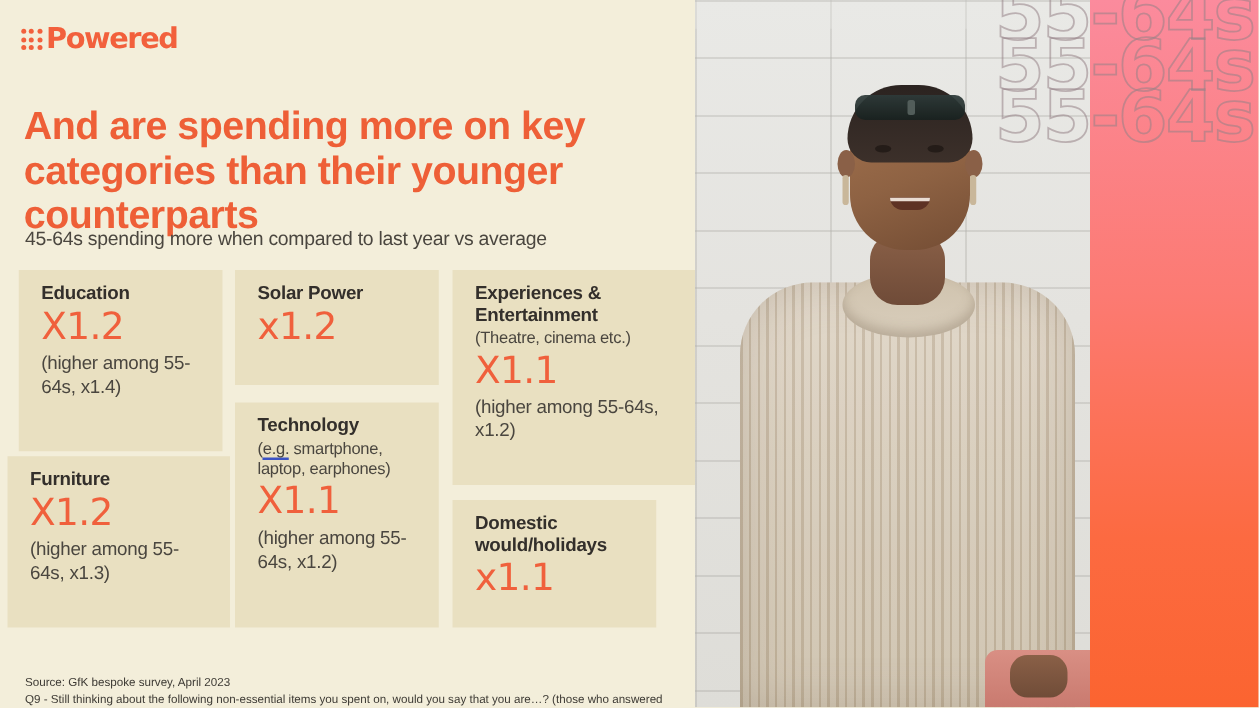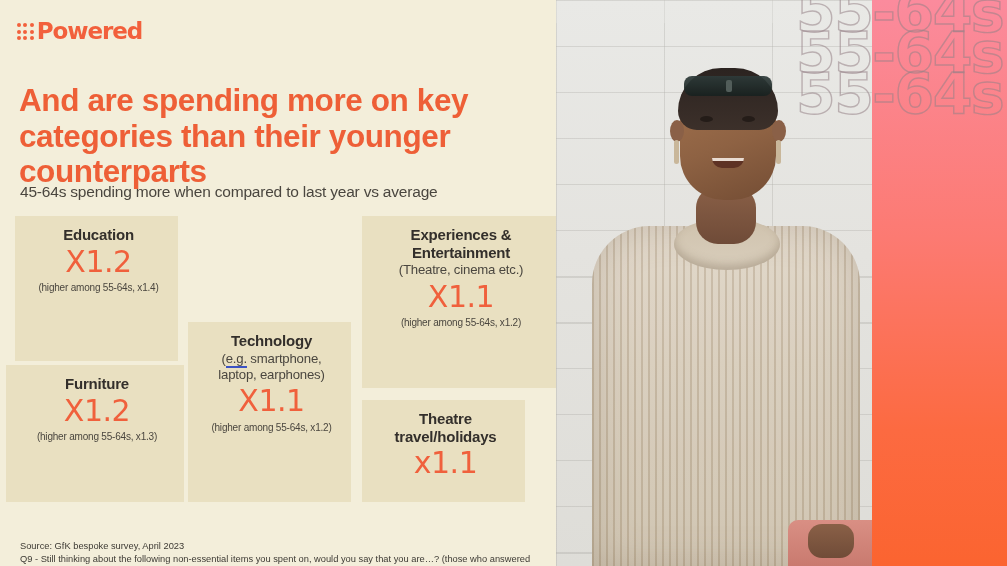--- a/index.html
+++ b/index.html
@@ -30,7 +30,7 @@
     font-size:15.5px;color:#4A463F;letter-spacing:-0.2px;}
 
   
-  .card{position:absolute;background:#E9E0C1;box-sizing:border-box;padding:10px 14px 10px 18px;text-align:center;}
+  .card{position:absolute;background:#E9E0C1;box-sizing:border-box;padding:10px 14px 10px 18px;}
   .c-title{font-size:15px;font-weight:bold;color:#332F2B;line-height:1.18;letter-spacing:-0.2px;}
   .c-sub{font-size:13.2px;color:#4A463F;line-height:1.24;margin-top:1px;letter-spacing:-0.2px;}
   .c-val{font-size:30px;color:#F0603C;line-height:1.12;margin-top:1px;letter-spacing:-0.5px;

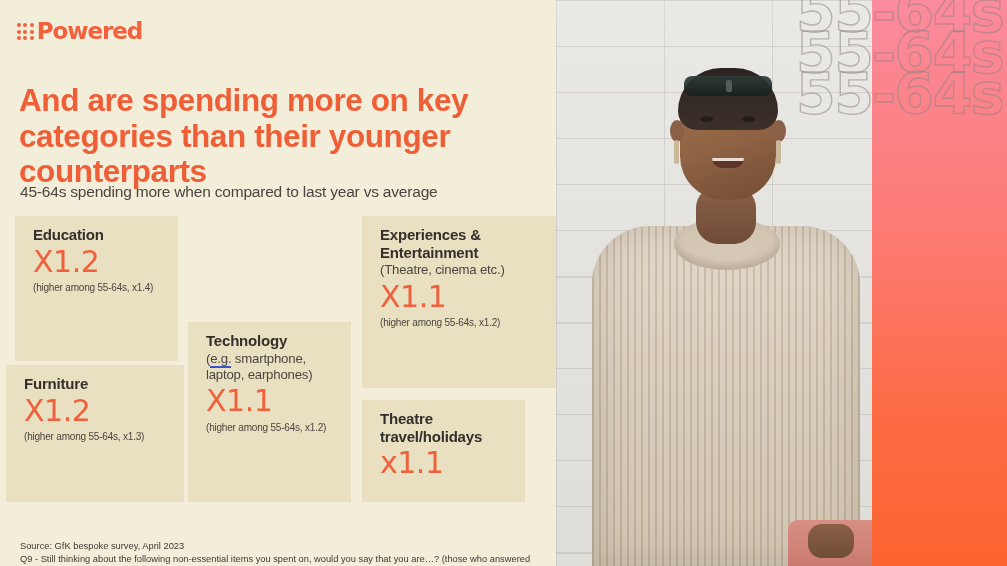--- a/index.html
+++ b/index.html
@@ -180,6 +180,10 @@
       <div class="c-note">(higher among 55-64s, x1.3)</div>
     </div>
 
+    <div class="card" id="card-solar">
+      <div class="c-title">Solar Power</div>
+      <div class="c-val">x1.2</div>
+    </div>
 
     <div class="card" id="card-technology">
       <div class="c-title">Technology</div>

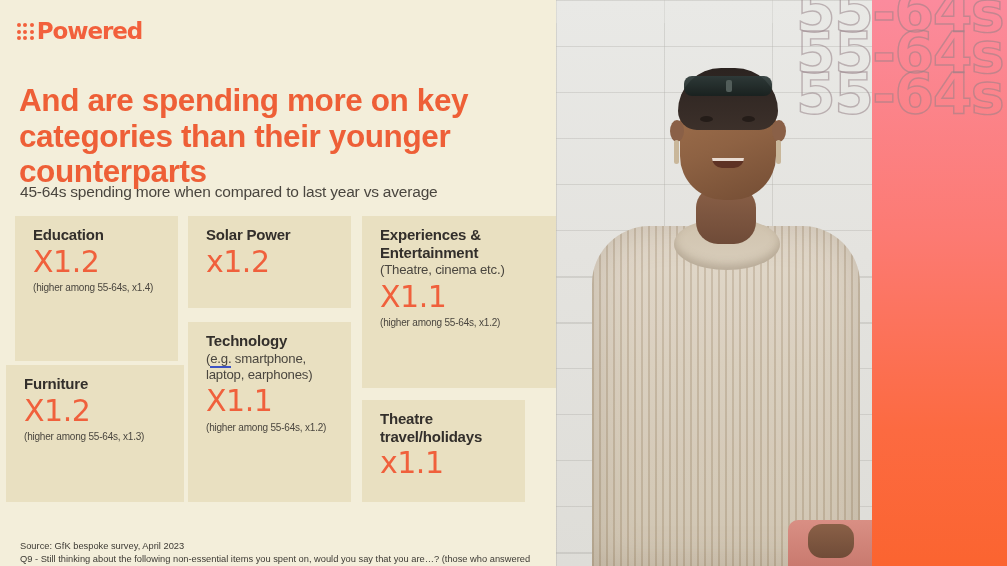--- a/index.html
+++ b/index.html
@@ -35,7 +35,7 @@
   .c-sub{font-size:13.2px;color:#4A463F;line-height:1.24;margin-top:1px;letter-spacing:-0.2px;}
   .c-val{font-size:30px;color:#F0603C;line-height:1.12;margin-top:1px;letter-spacing:-0.5px;
          font-family:"DejaVu Sans","Liberation Sans",sans-serif;font-weight:400;}
-  .c-note{font-size:10px;color:#4A463F;line-height:1.26;margin-top:4px;letter-spacing:-0.2px;}
+  .c-note{font-size:15px;color:#4A463F;line-height:1.26;margin-top:4px;letter-spacing:-0.2px;}
   .spellmark{border-bottom:2px solid #3B52C4;}
 
   

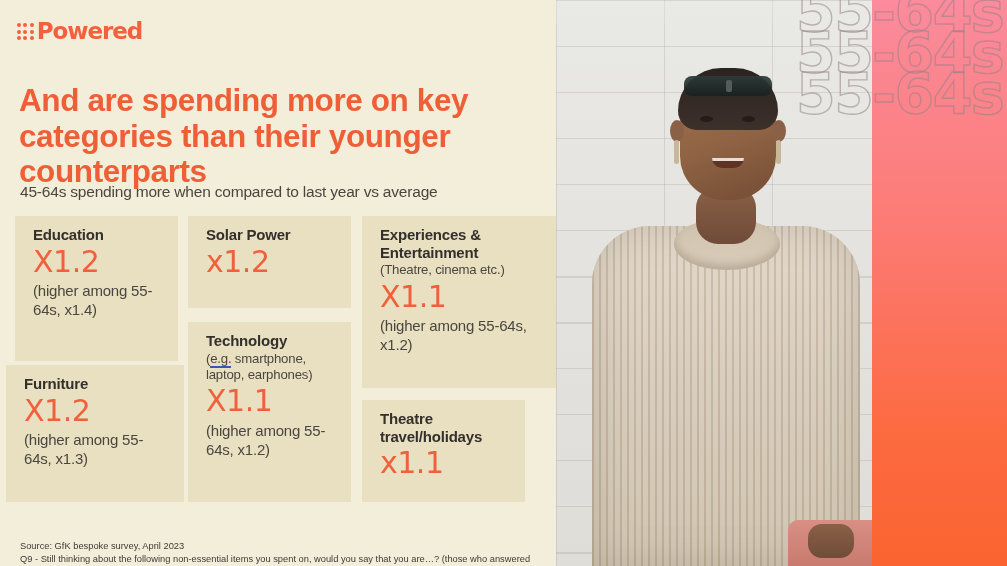--- a/index.html
+++ b/index.html
@@ -200,7 +200,7 @@
     </div>
 
     <div class="card" id="card-domestic">
-      <div class="c-title">Theatre travel/holidays</div>
+      <div class="c-title">Domestic would/holidays</div>
       <div class="c-val">x1.1</div>
     </div>
 

